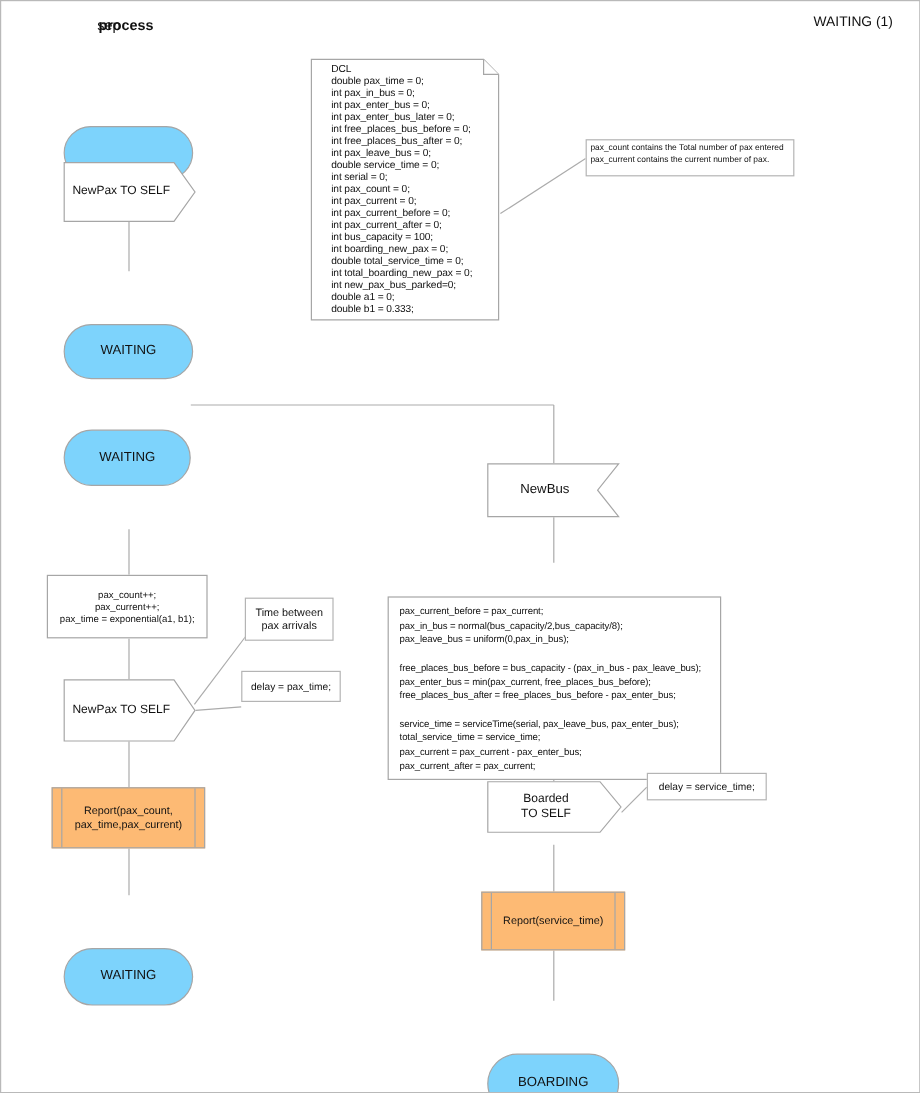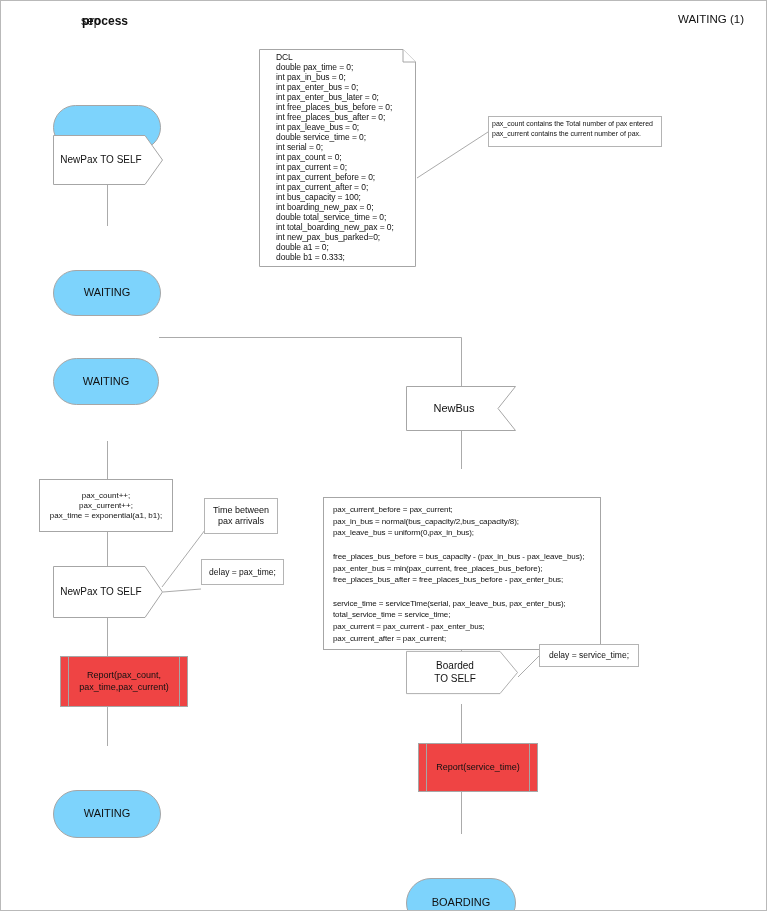--- a/index.html
+++ b/index.html
@@ -25,7 +25,7 @@
   .state{border:1px solid var(--stroke);border-radius:25px;background:#7dd3fc;margin-top:44px;}
   .task-box{border:1px solid var(--stroke);background:#fff;}
   .comment-box{border:1px solid #b4b4b4;background:#fff;}
-  .proc-box{border:1px solid var(--stroke);background:#ef4444;margin-left:17px;}
+  .proc-box{border:1px solid var(--stroke);background:#fdba74;}
   .proc-box::before,.proc-box::after{content:"";position:absolute;top:0;bottom:0;width:1px;background:var(--stroke);}
   .proc-box::before{left:7px;}
   .proc-box::after{right:7px;}

